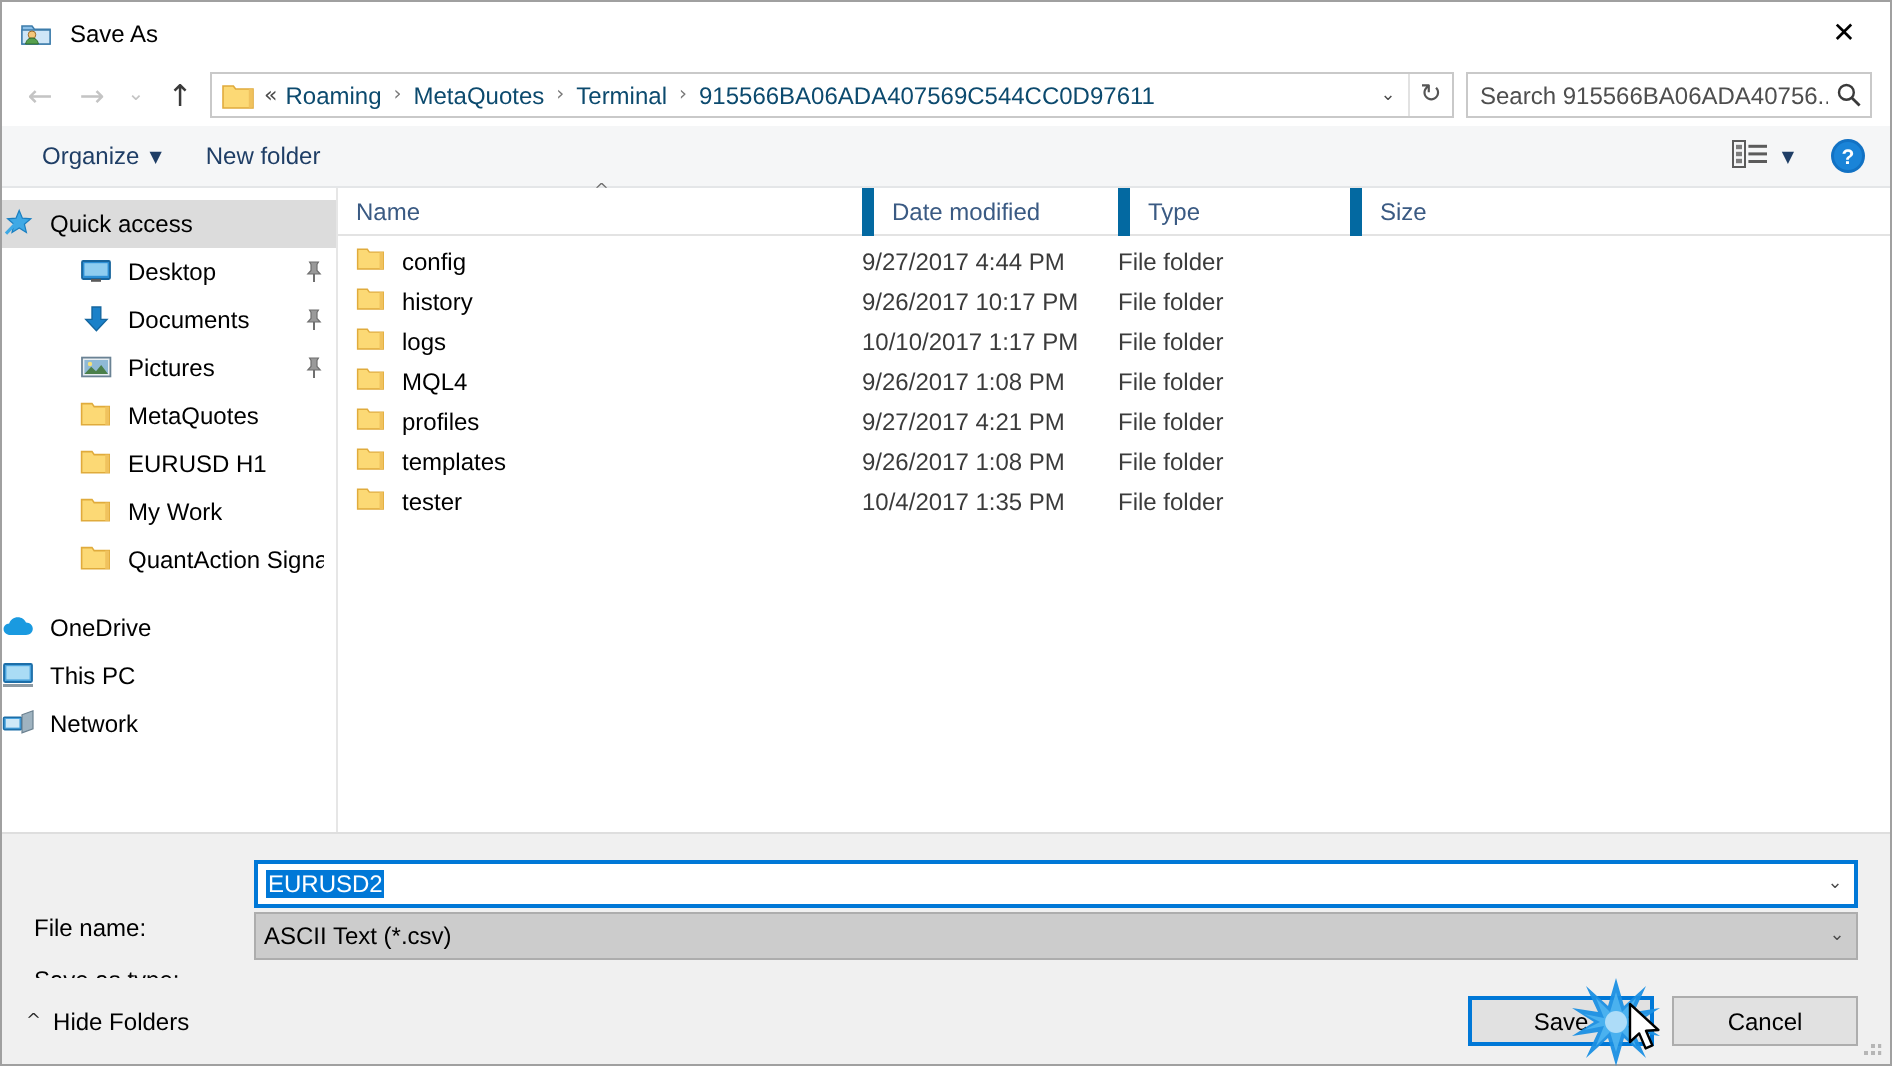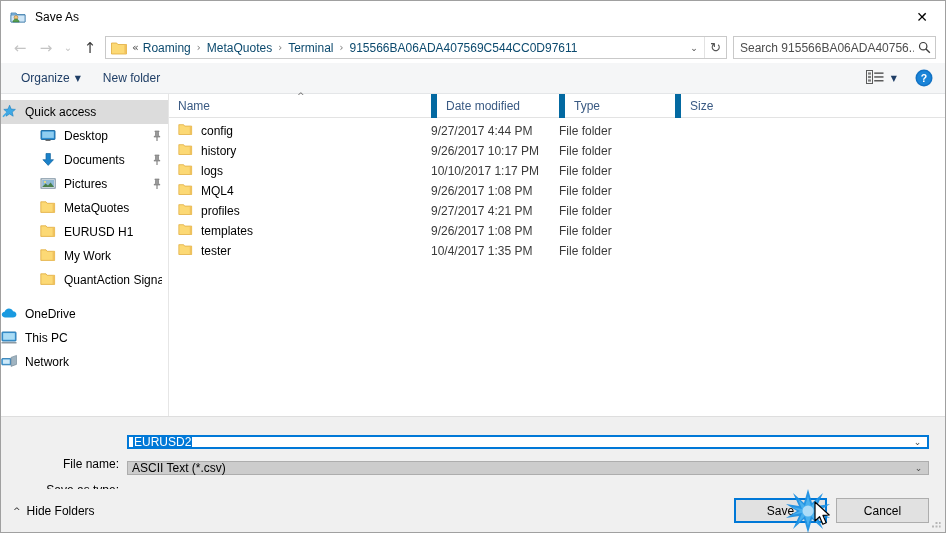--- a/index.html
+++ b/index.html
@@ -174,7 +174,7 @@
     padding-right: 8px; font-size: 12px; color: #000; margin-top: 43px;
   }
   .fcombo {
-    flex: 1 1 auto; height: 14px; display: flex; align-items: center;
+    flex: 1 1 auto; height: 24px; display: flex; align-items: center;
     border: 1px solid #b5b5b5; background: #fff; min-width: 0;
   }
   .fcombo.focused { border: 2px solid #0078d7; }

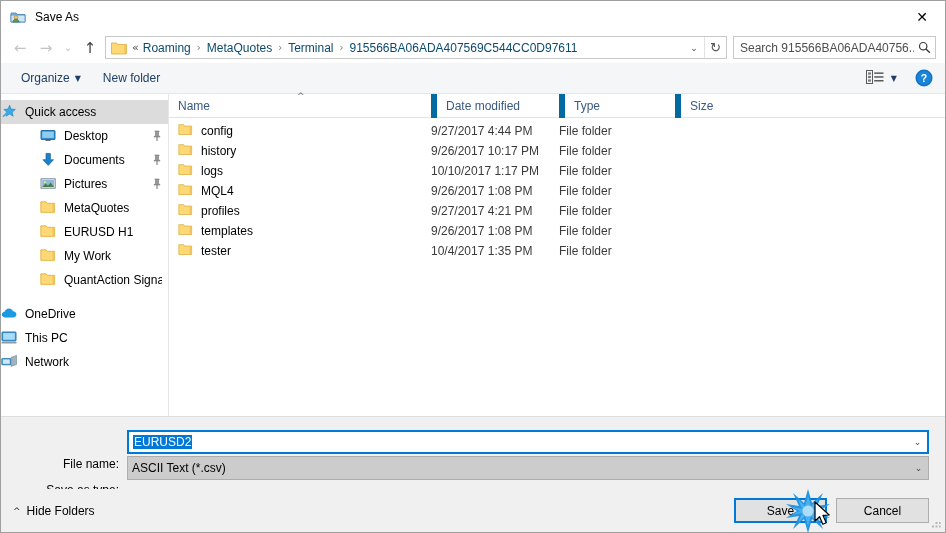--- a/index.html
+++ b/index.html
@@ -170,7 +170,7 @@
   .frow { display: flex; align-items: center; height: 22px; }
   .frow + .frow { margin-top: 4px; }
   .flabel {
-    width: 110px; flex: 0 0 110px; text-align: right;
+    width: 110px; flex: 0 0 110px; text-align: left;
     padding-right: 8px; font-size: 12px; color: #000; margin-top: 43px;
   }
   .fcombo {

